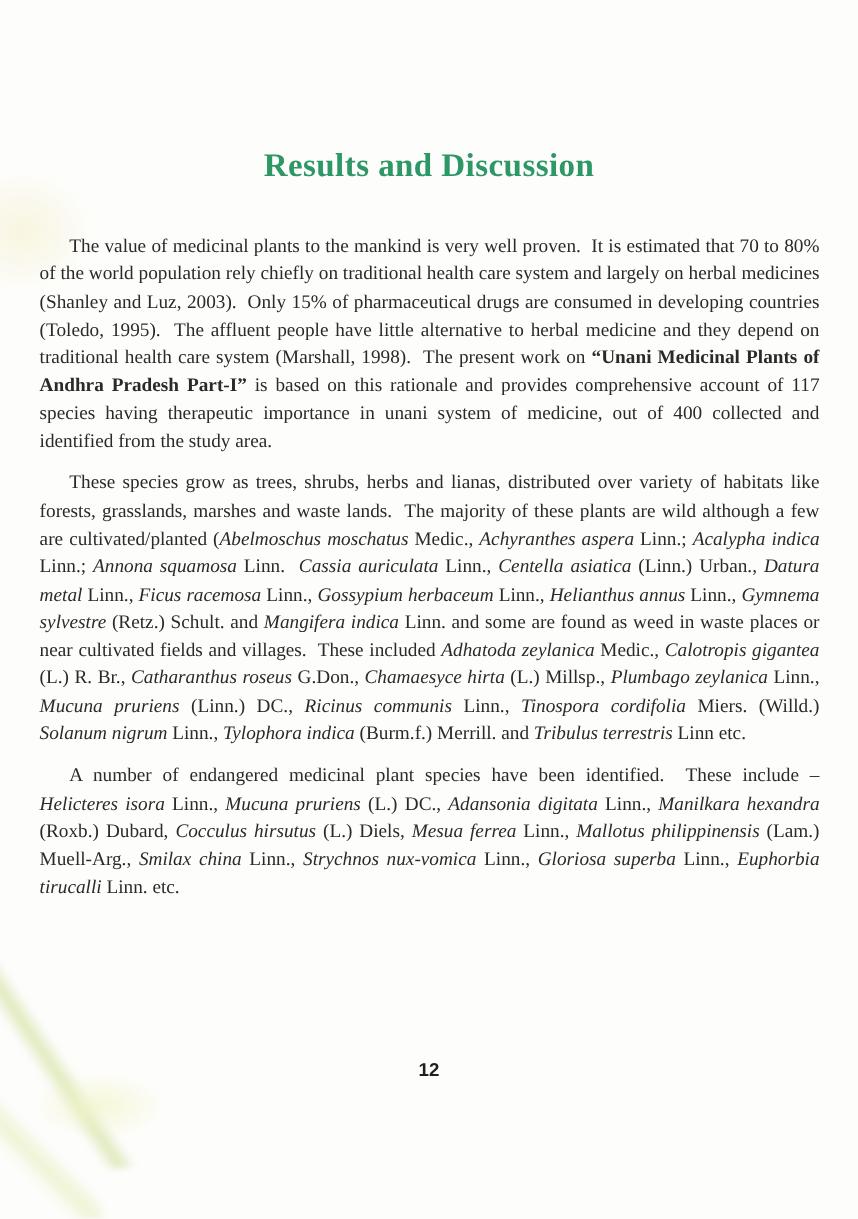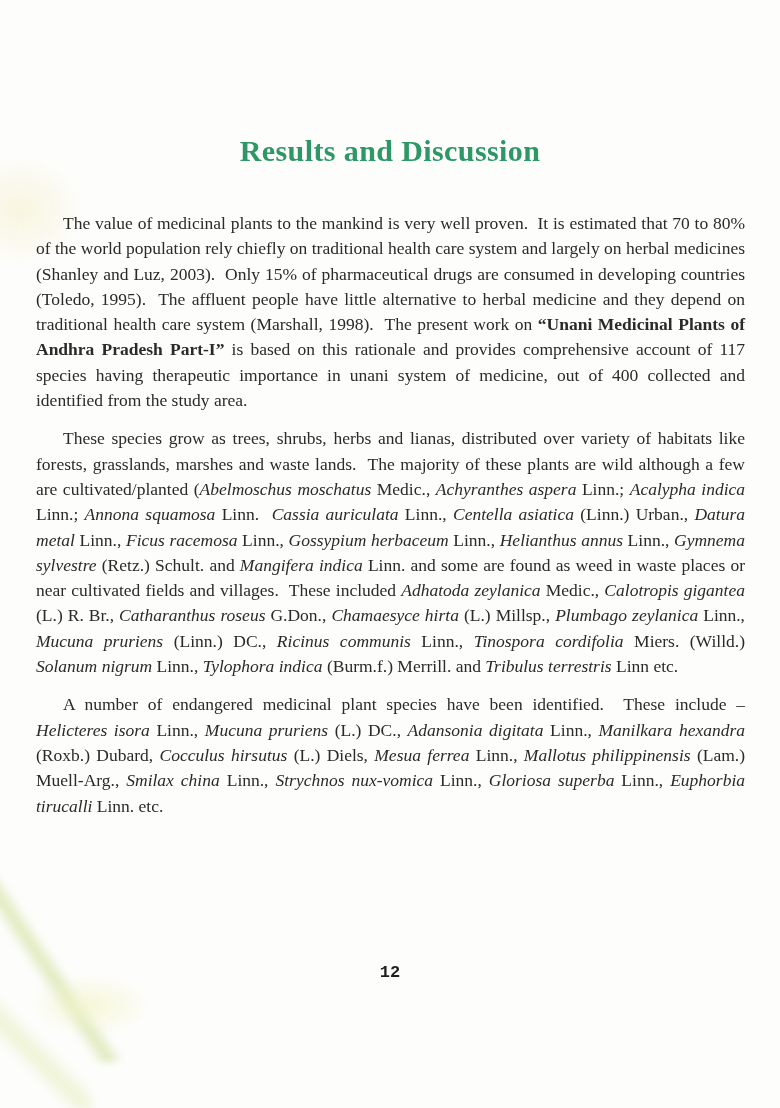--- a/index.html
+++ b/index.html
@@ -94,7 +94,7 @@
     left: 0;
     width: 100%;
     text-align: center;
-    font-family: Liberation Mono, monospace;
+    font-family: Liberation Sans, sans-serif;
     font-weight: bold;
     font-size: 17px;
     color: #1e1e1e;

